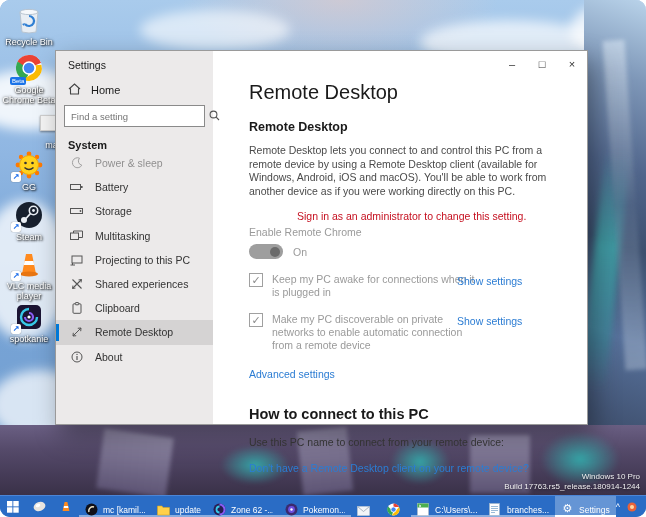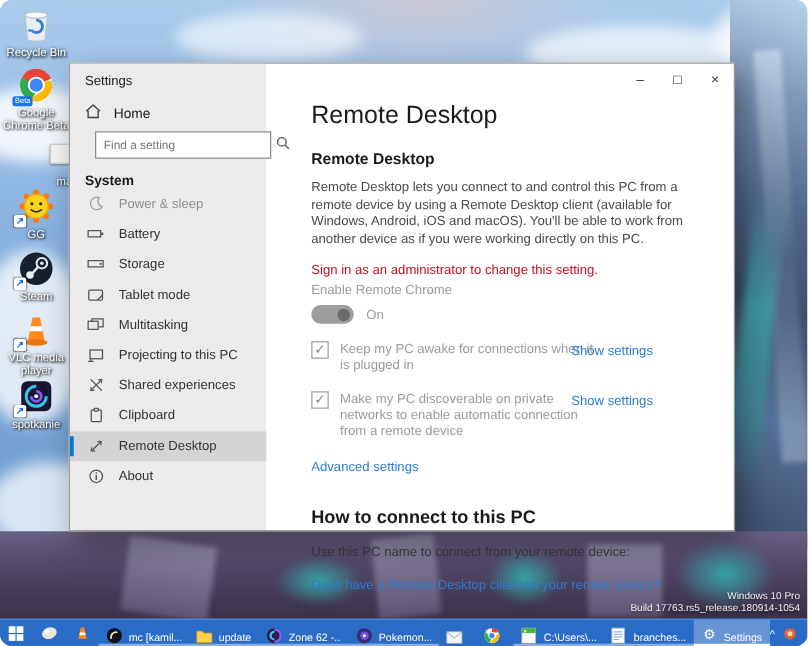--- a/index.html
+++ b/index.html
@@ -51,7 +51,7 @@
   .home-row { position:absolute; left:12px; top:32px; display:flex; align-items:center; gap:10px;
     font-size:11px; color:#1a1a1a; }
   .searchbox { position:absolute; left:8px; top:54px; width:141px; height:22px; background:#fff;
-    border:1px solid #8a8a8a; display:flex; align-items:center;margin-left:12px; }
+    border:1px solid #8a8a8a; display:flex; align-items:center; }
   .searchbox input { flex:1; border:none; outline:none; font-size:9.5px; color:#666; padding:0 6px;
     font-family:"Liberation Sans", sans-serif; background:transparent; }
   .section-hdr { position:absolute; left:12px; top:88px; font-size:11px; font-weight:bold; color:#1a1a1a; }

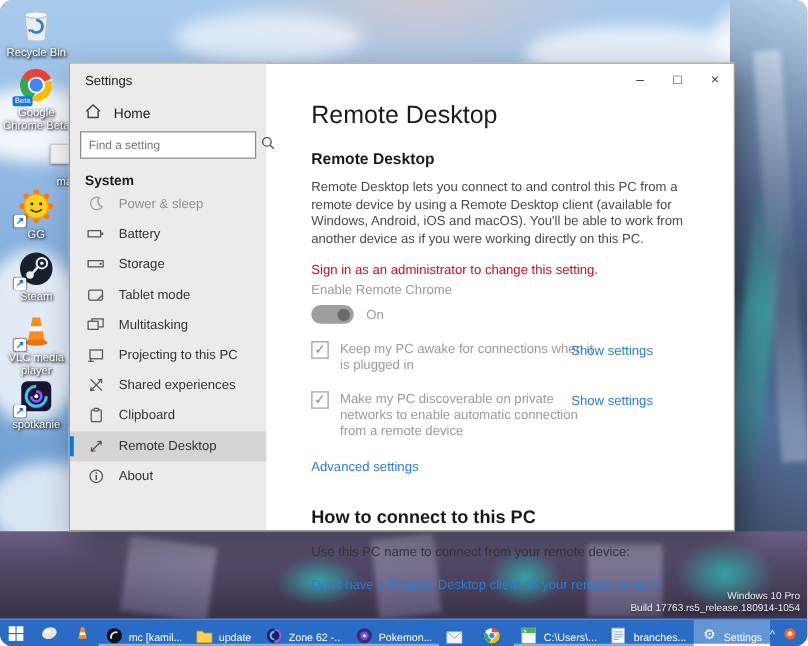--- a/index.html
+++ b/index.html
@@ -69,7 +69,7 @@
   .h1 { font-size:20px; font-weight:400; color:#1a1a1a; }
   .h2 { font-size:12.5px; font-weight:bold; color:#1a1a1a; margin-top:16px; }
   .desc { margin-top:10px; width:318px; font-size:10.5px; line-height:13.5px; color:#4a4a4a; }
-  .warn { margin-top:12px; font-size:10.5px; color:#c50f1f; }
+  .warn { margin-top:12px; font-size:10.5px; color:#c50f1f;margin-left:48px; }
   .dim-label { margin-top:4px; font-size:10.5px; color:#9a9a9a; }
   .toggle-row { margin-top:6px; display:flex; align-items:center; gap:10px; }
   .toggle { width:34px; height:15px; border-radius:8px; background:#9e9e9e; position:relative; }

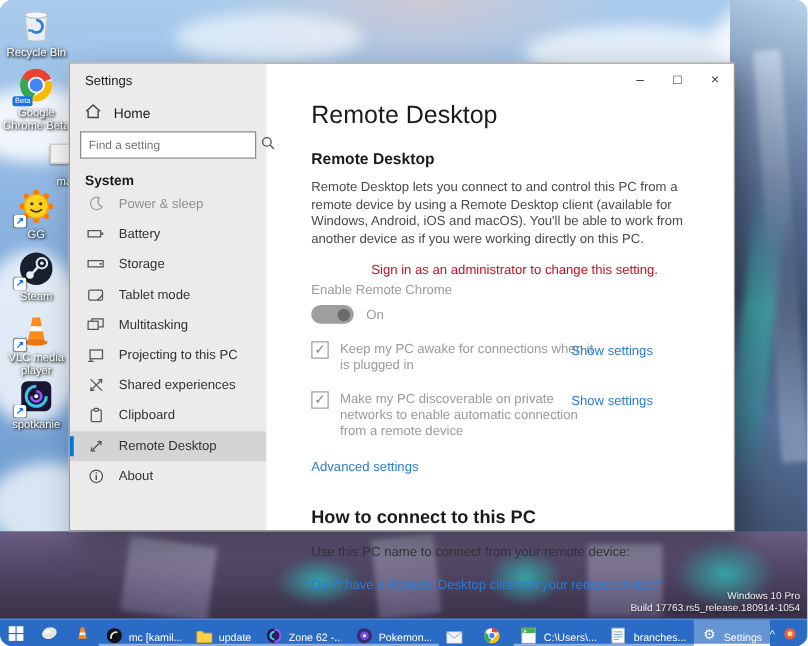--- a/index.html
+++ b/index.html
@@ -285,15 +285,6 @@
         <div class="nav-item">
           <span class="nav-ic">
             <svg width="13" height="12" viewBox="0 0 13 12">
-                <rect x="1" y="2" width="11" height="8" rx="1" fill="none" stroke="#555"></rect>
-                <path d="M8 10 L12 6" stroke="#555"></path>
-              </svg>
-            </span>
-          <span>Tablet mode</span>
-        </div>
-        <div class="nav-item">
-          <span class="nav-ic">
-            <svg width="13" height="12" viewBox="0 0 13 12">
                 <rect x="0.5" y="3" width="8" height="6.5" fill="none" stroke="#555"></rect>
                 <path d="M3.5 3 V1 H12.5 V7.5 H9" fill="none" stroke="#555"></path>
               </svg>

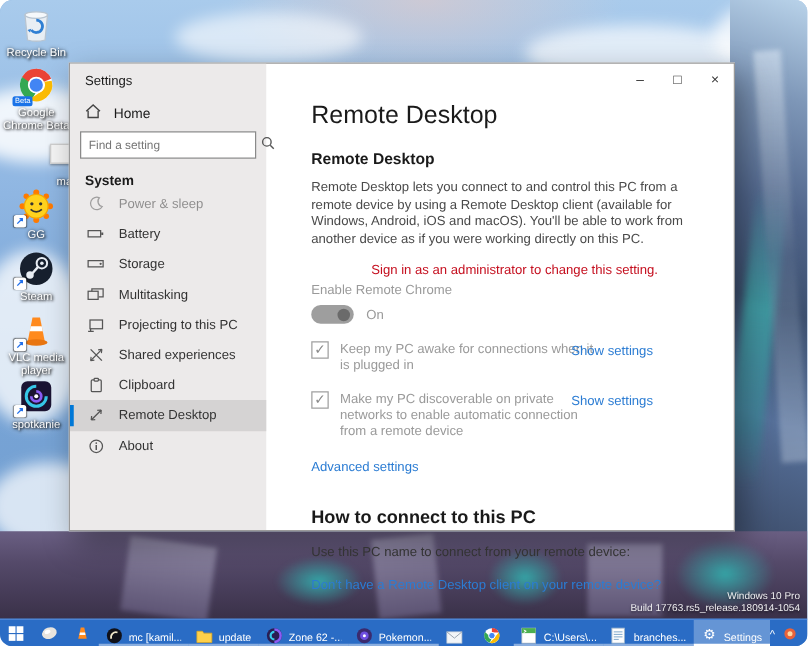--- a/index.html
+++ b/index.html
@@ -227,7 +227,7 @@
 
   <div class="watermark">
     <div>Windows 10 Pro</div>
-    <div>Build 17763.rs5_release.180914-1054</div>
+    <div>Build 17763.rs5_release.180914-1244</div>
   </div>
 
   <div class="win">

